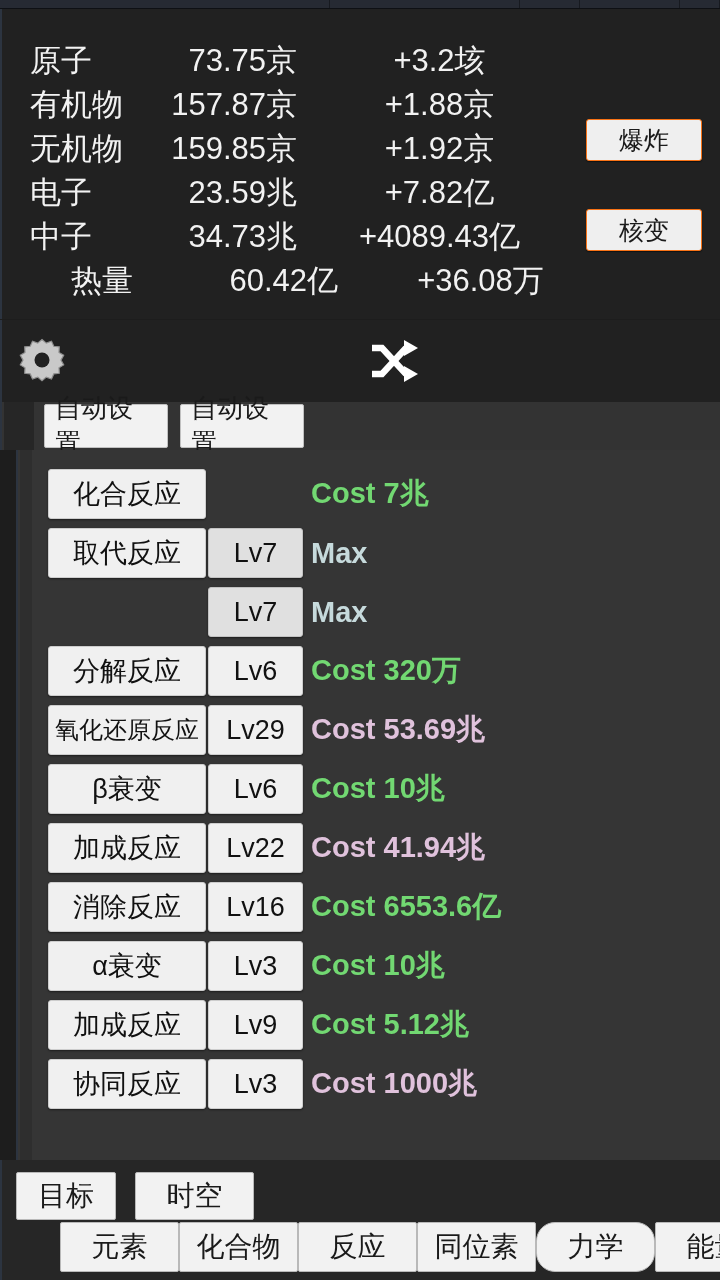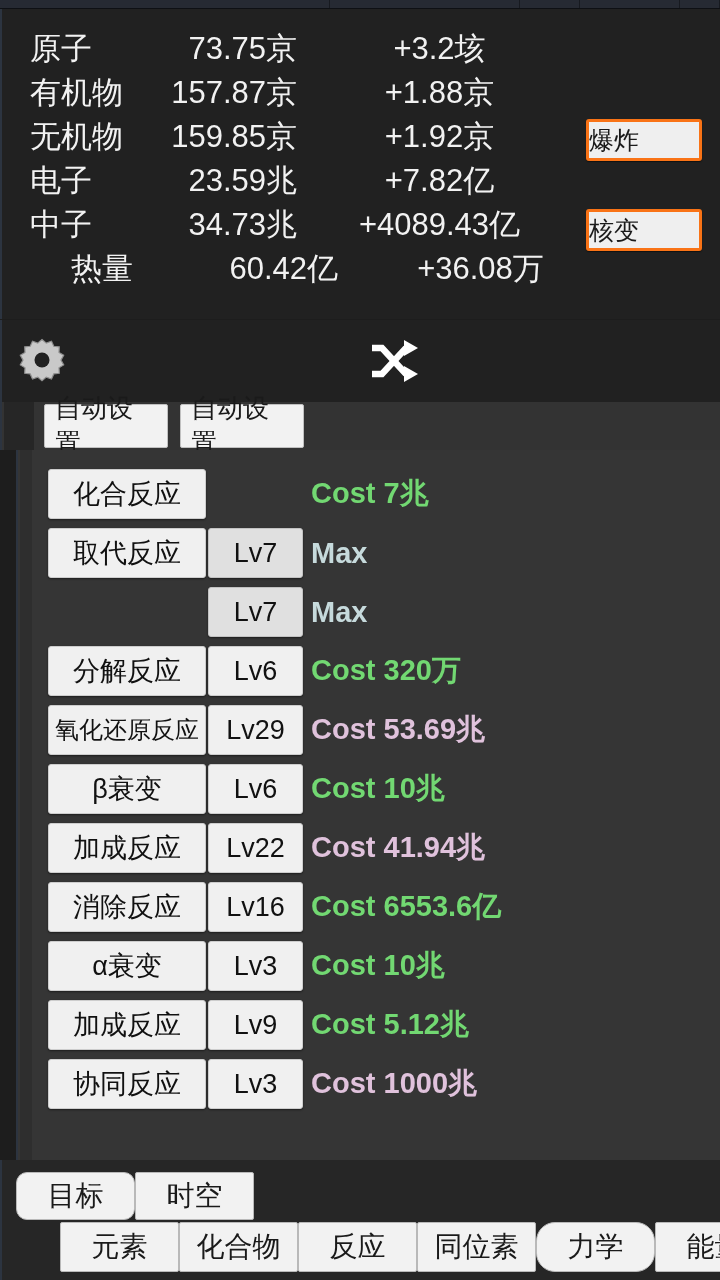--- a/index.html
+++ b/index.html
@@ -53,6 +53,7 @@
     height: 44px;
     display: flex;
     align-items: center;
+    margin-top: 12px;
   }
   .stat-name {
     width: 140px;

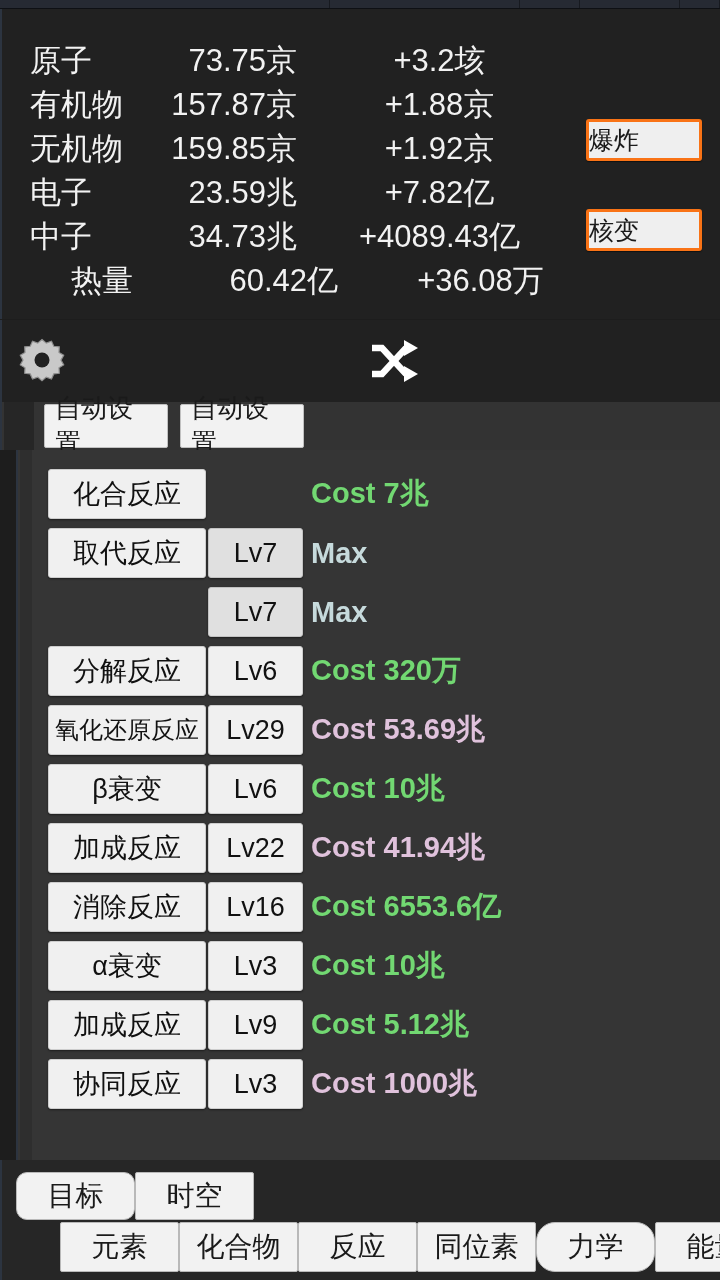--- a/index.html
+++ b/index.html
@@ -85,12 +85,12 @@
     height: 42px;
     background: #efefef;
     color: #1a1a1a;
-    border: 3px solid #f97316;
+    border: 1px solid #f97316;
     border-radius: 3px;
     font-size: 25px;
     display: flex;
     align-items: center;
-    justify-content: flex-start;
+    justify-content: center;
     box-sizing: border-box;
     font-family: "Liberation Sans", "DejaVu Sans", sans-serif;
     box-shadow: 0 1px 1px rgba(0,0,0,0.5);

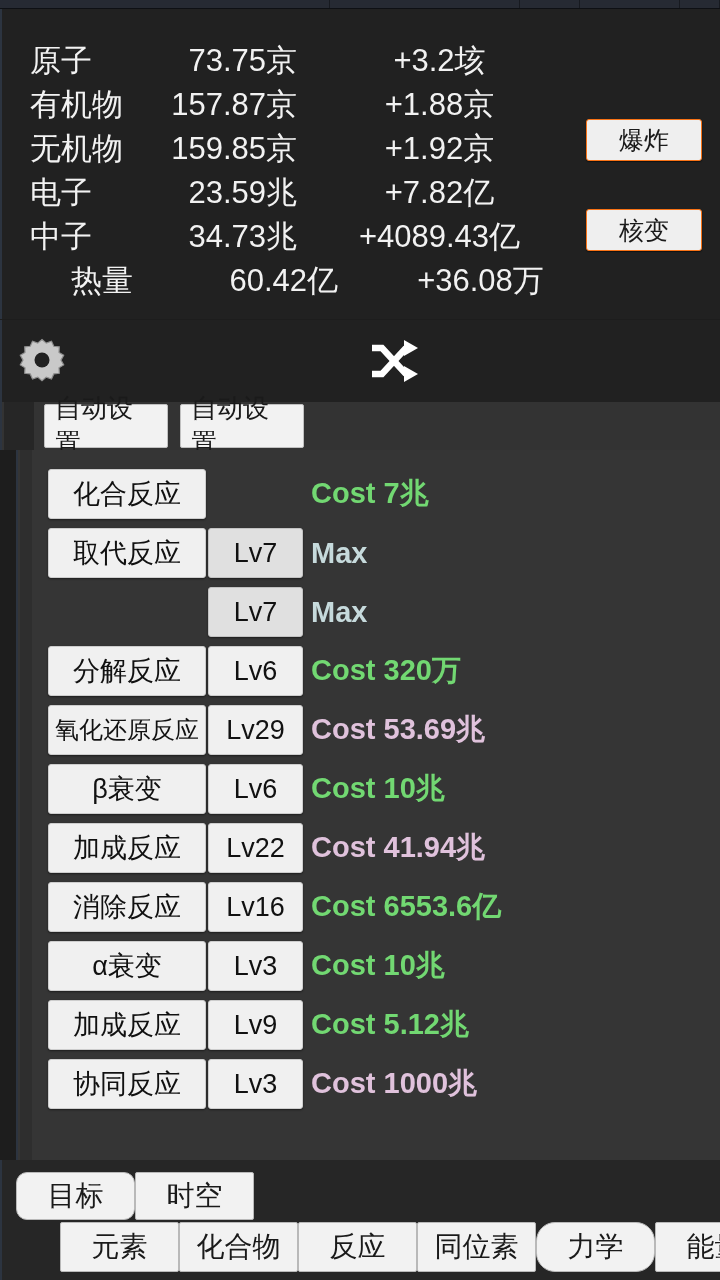--- a/index.html
+++ b/index.html
@@ -388,7 +388,7 @@
 
   <div class="bottom-zone">
     <div id="navRow1">
-        <div class="nav-btn nav-row1" style="left: 14px; width: 119px; border-radius: 11px;">目标</div>
+        <div class="nav-btn nav-row1" style="left: 14px; width: 100px;">目标</div>
         <div class="nav-btn nav-row1" style="left: 133px; width: 119px;">时空</div>
       </div>
     <div id="navRow2">

